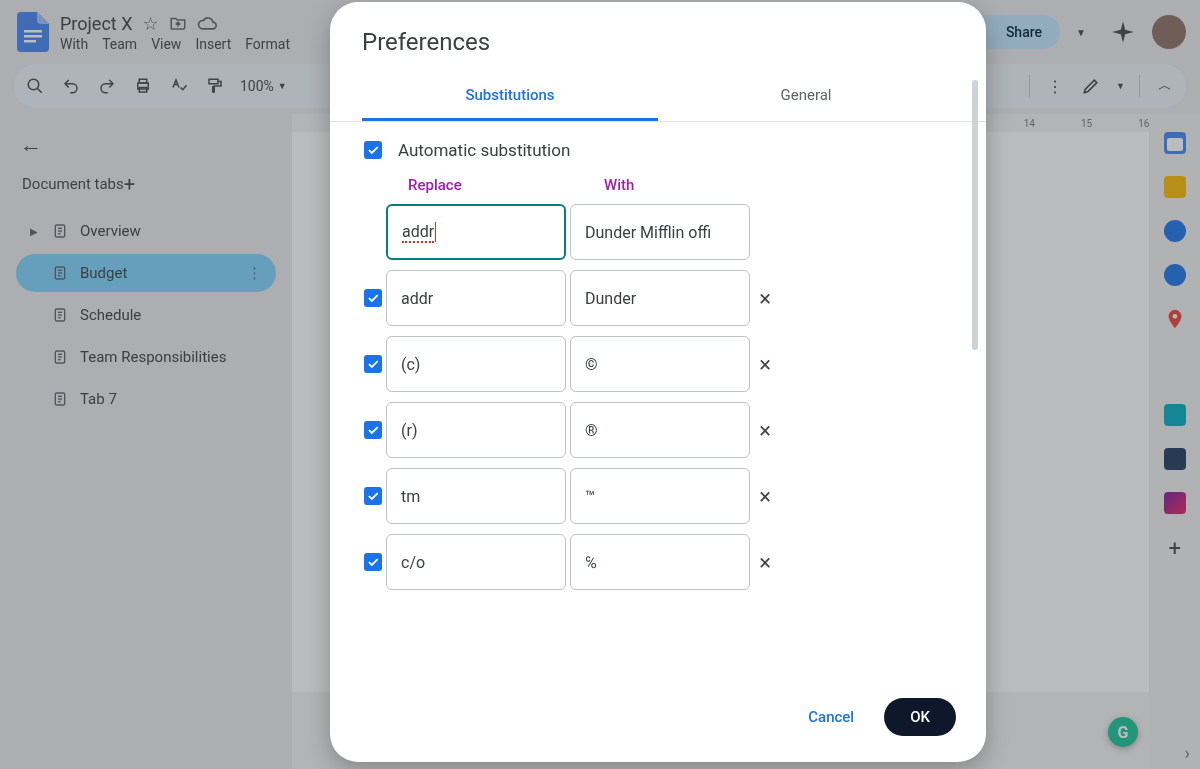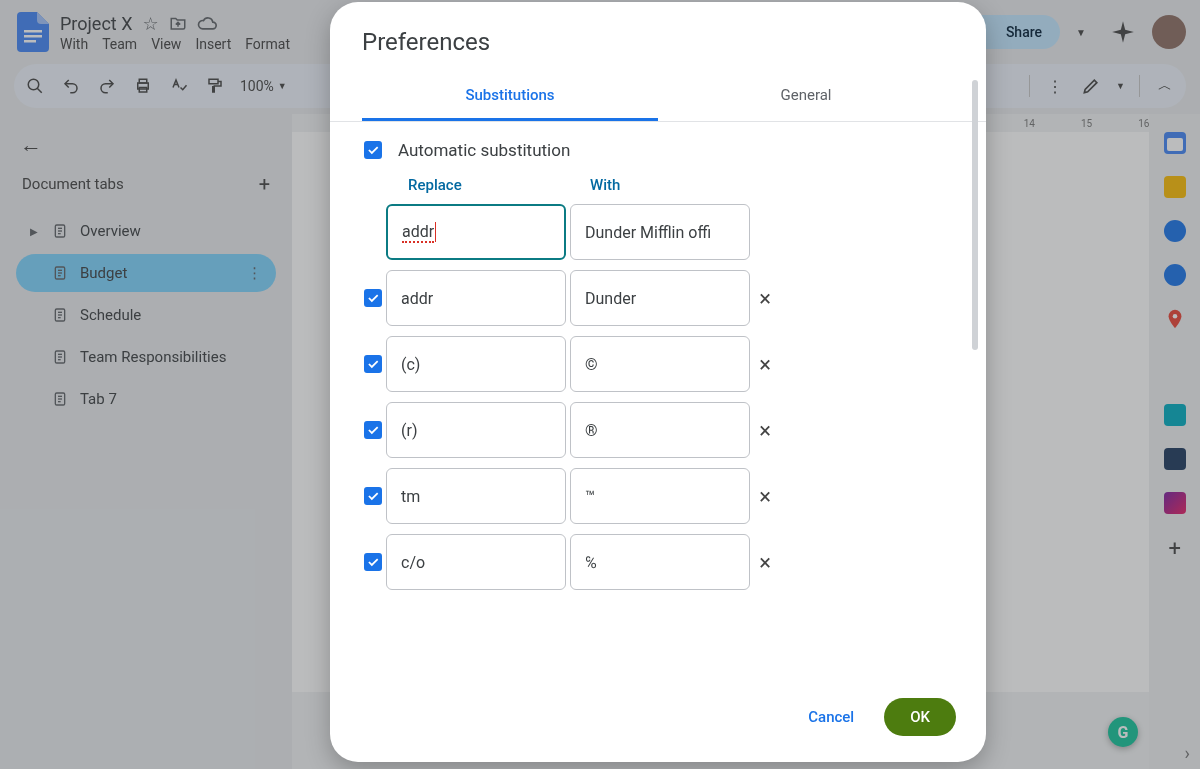--- a/index.html
+++ b/index.html
@@ -49,7 +49,7 @@
   .body { display:flex; height:calc(100% - 110px); }
   .left-panel { width:300px; padding:14px 10px; }
   .back-arrow { font-size:22px; color:#444; padding:4px 10px; }
-  .tabs-header { display:flex; align-items:center; justify-content:space-between; padding:10px 12px; font-size:15px; color:#444;}
+  .tabs-header { display:flex; align-items:center; padding:10px 12px; font-size:15px; color:#444;}
   .tab-list { margin-top:6px; }
   .tab-item {
     display:flex; align-items:center; gap:12px; padding:10px 14px; border-radius:22px;

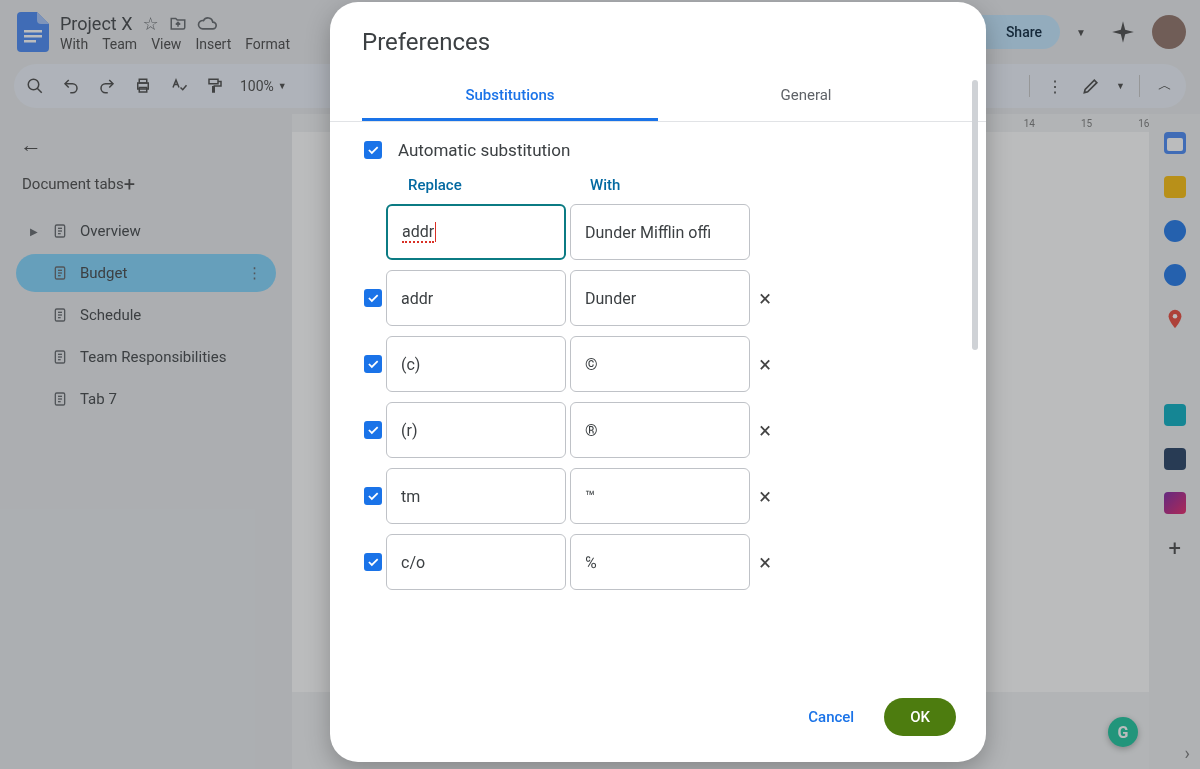--- a/index.html
+++ b/index.html
@@ -80,7 +80,7 @@
   .modal-body { padding:18px 34px 0 34px; overflow:auto; flex:1;}
   .auto-row { display:flex; align-items:center; gap:16px; margin-bottom:16px;}
   .auto-label { font-size:17px; color:#3c4043;}
-  .col-headers { display:flex; gap:2px; margin-left:44px; font-size:15px; color:#0369a1; font-weight:500; margin-bottom:6px;}
+  .col-headers { display:flex; gap:16px; margin-left:44px; font-size:15px; color:#a21caf; font-weight:500; margin-bottom:6px;}
   .col-headers .col { width:180px;}
   .sub-row { display:flex; align-items:center; gap:4px; margin:10px 0;}
   .chk {

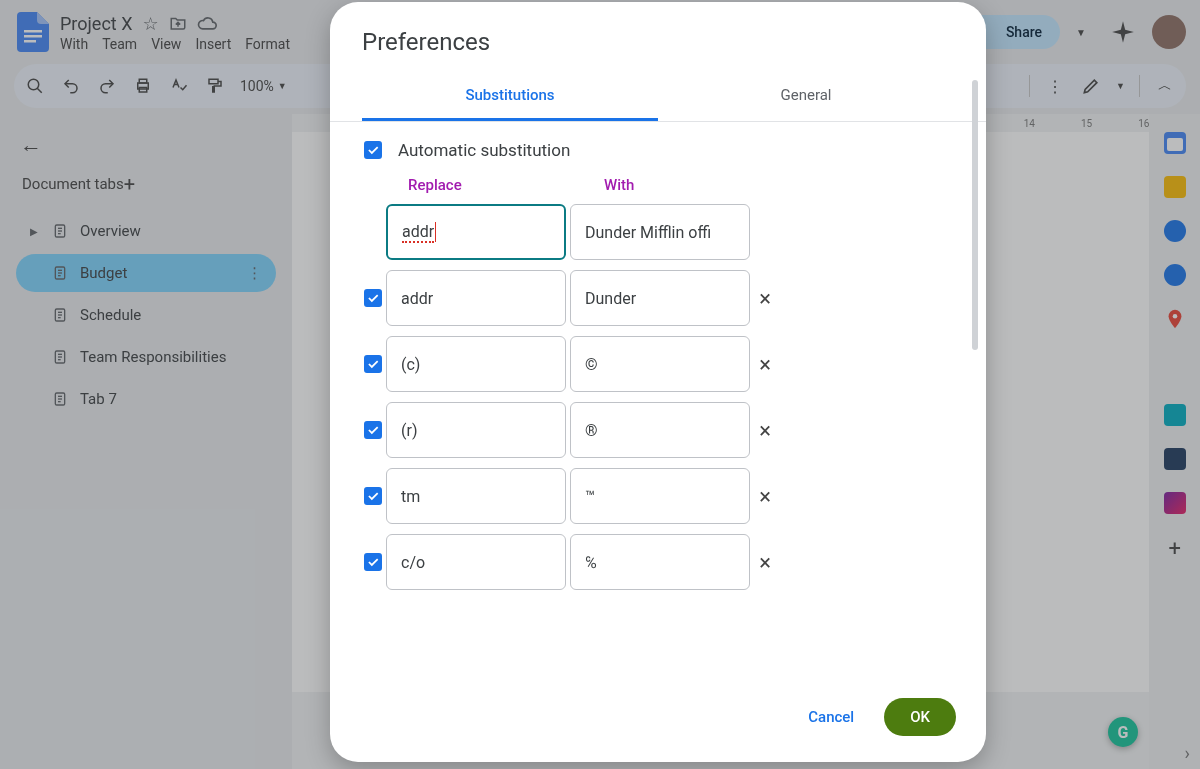--- a/index.html
+++ b/index.html
@@ -101,7 +101,7 @@
   .del-x { width:22px; font-size:22px; color:#444; text-align:center; cursor:pointer;}
   .modal-footer { display:flex; justify-content:flex-end; gap:16px; padding:16px 30px 8px 0;}
   .btn-cancel { color:#1a73e8; font-size:15px; padding:10px 14px; cursor:pointer; font-weight:500;}
-  .btn-ok { background:#4d7c0f; color:#fff; font-size:15px; padding:10px 26px; border-radius:22px; cursor:pointer; font-weight:500;}
+  .btn-ok { background:#0f172a; color:#fff; font-size:15px; padding:10px 26px; border-radius:22px; cursor:pointer; font-weight:500;}
   .modal-scroll { position:absolute; right:8px; top:78px; width:6px; height:270px; background:#cfd2d6; border-radius:4px;}
   
   svg { display:block; }

